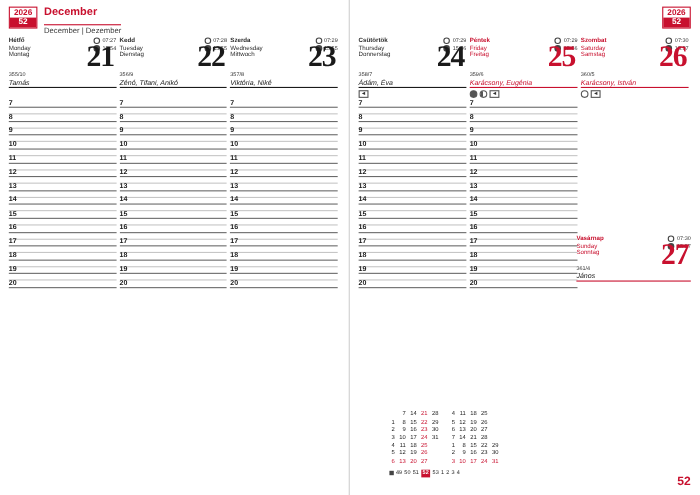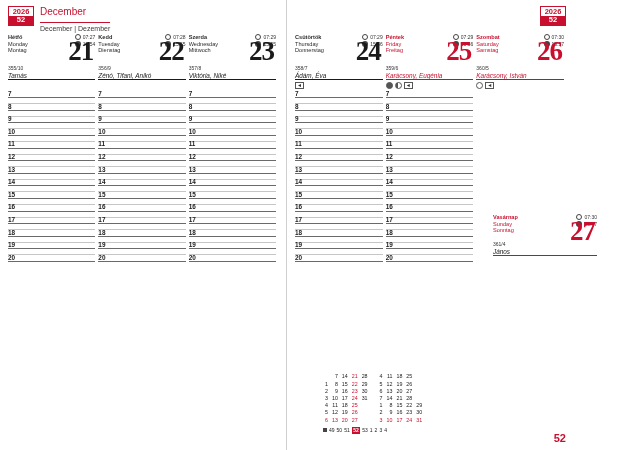--- a/index.html
+++ b/index.html
@@ -18,7 +18,7 @@
   }
   .leaf {
     position: relative;
-    width: 287px; height: 450px;
+    width: 318px; height: 450px;
     padding: 6px 8px 12px 8px;
   }
   .leaf.left { border-right: 1px solid #cfcfcf; }

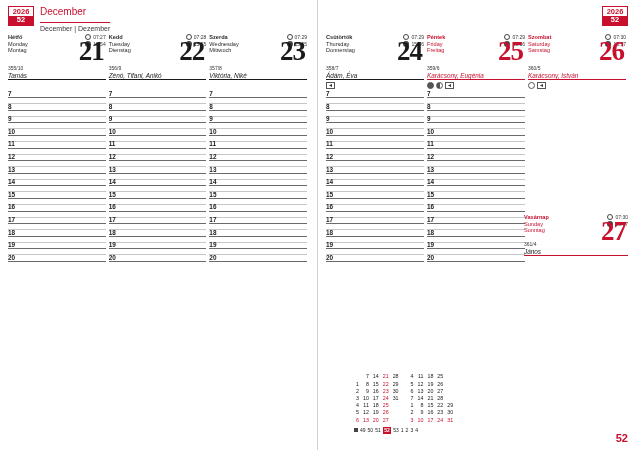--- a/index.html
+++ b/index.html
@@ -48,7 +48,7 @@
   }
   .monthtitle { padding-top: 0px; }
   .monthtitle .m1 {
-    font-size: 10px; font-weight: normal; color: #c8102e;
+    font-size: 10px; font-weight: bold; color: #c8102e;
     line-height: 11px;
   }
   .monthtitle .m2 {

